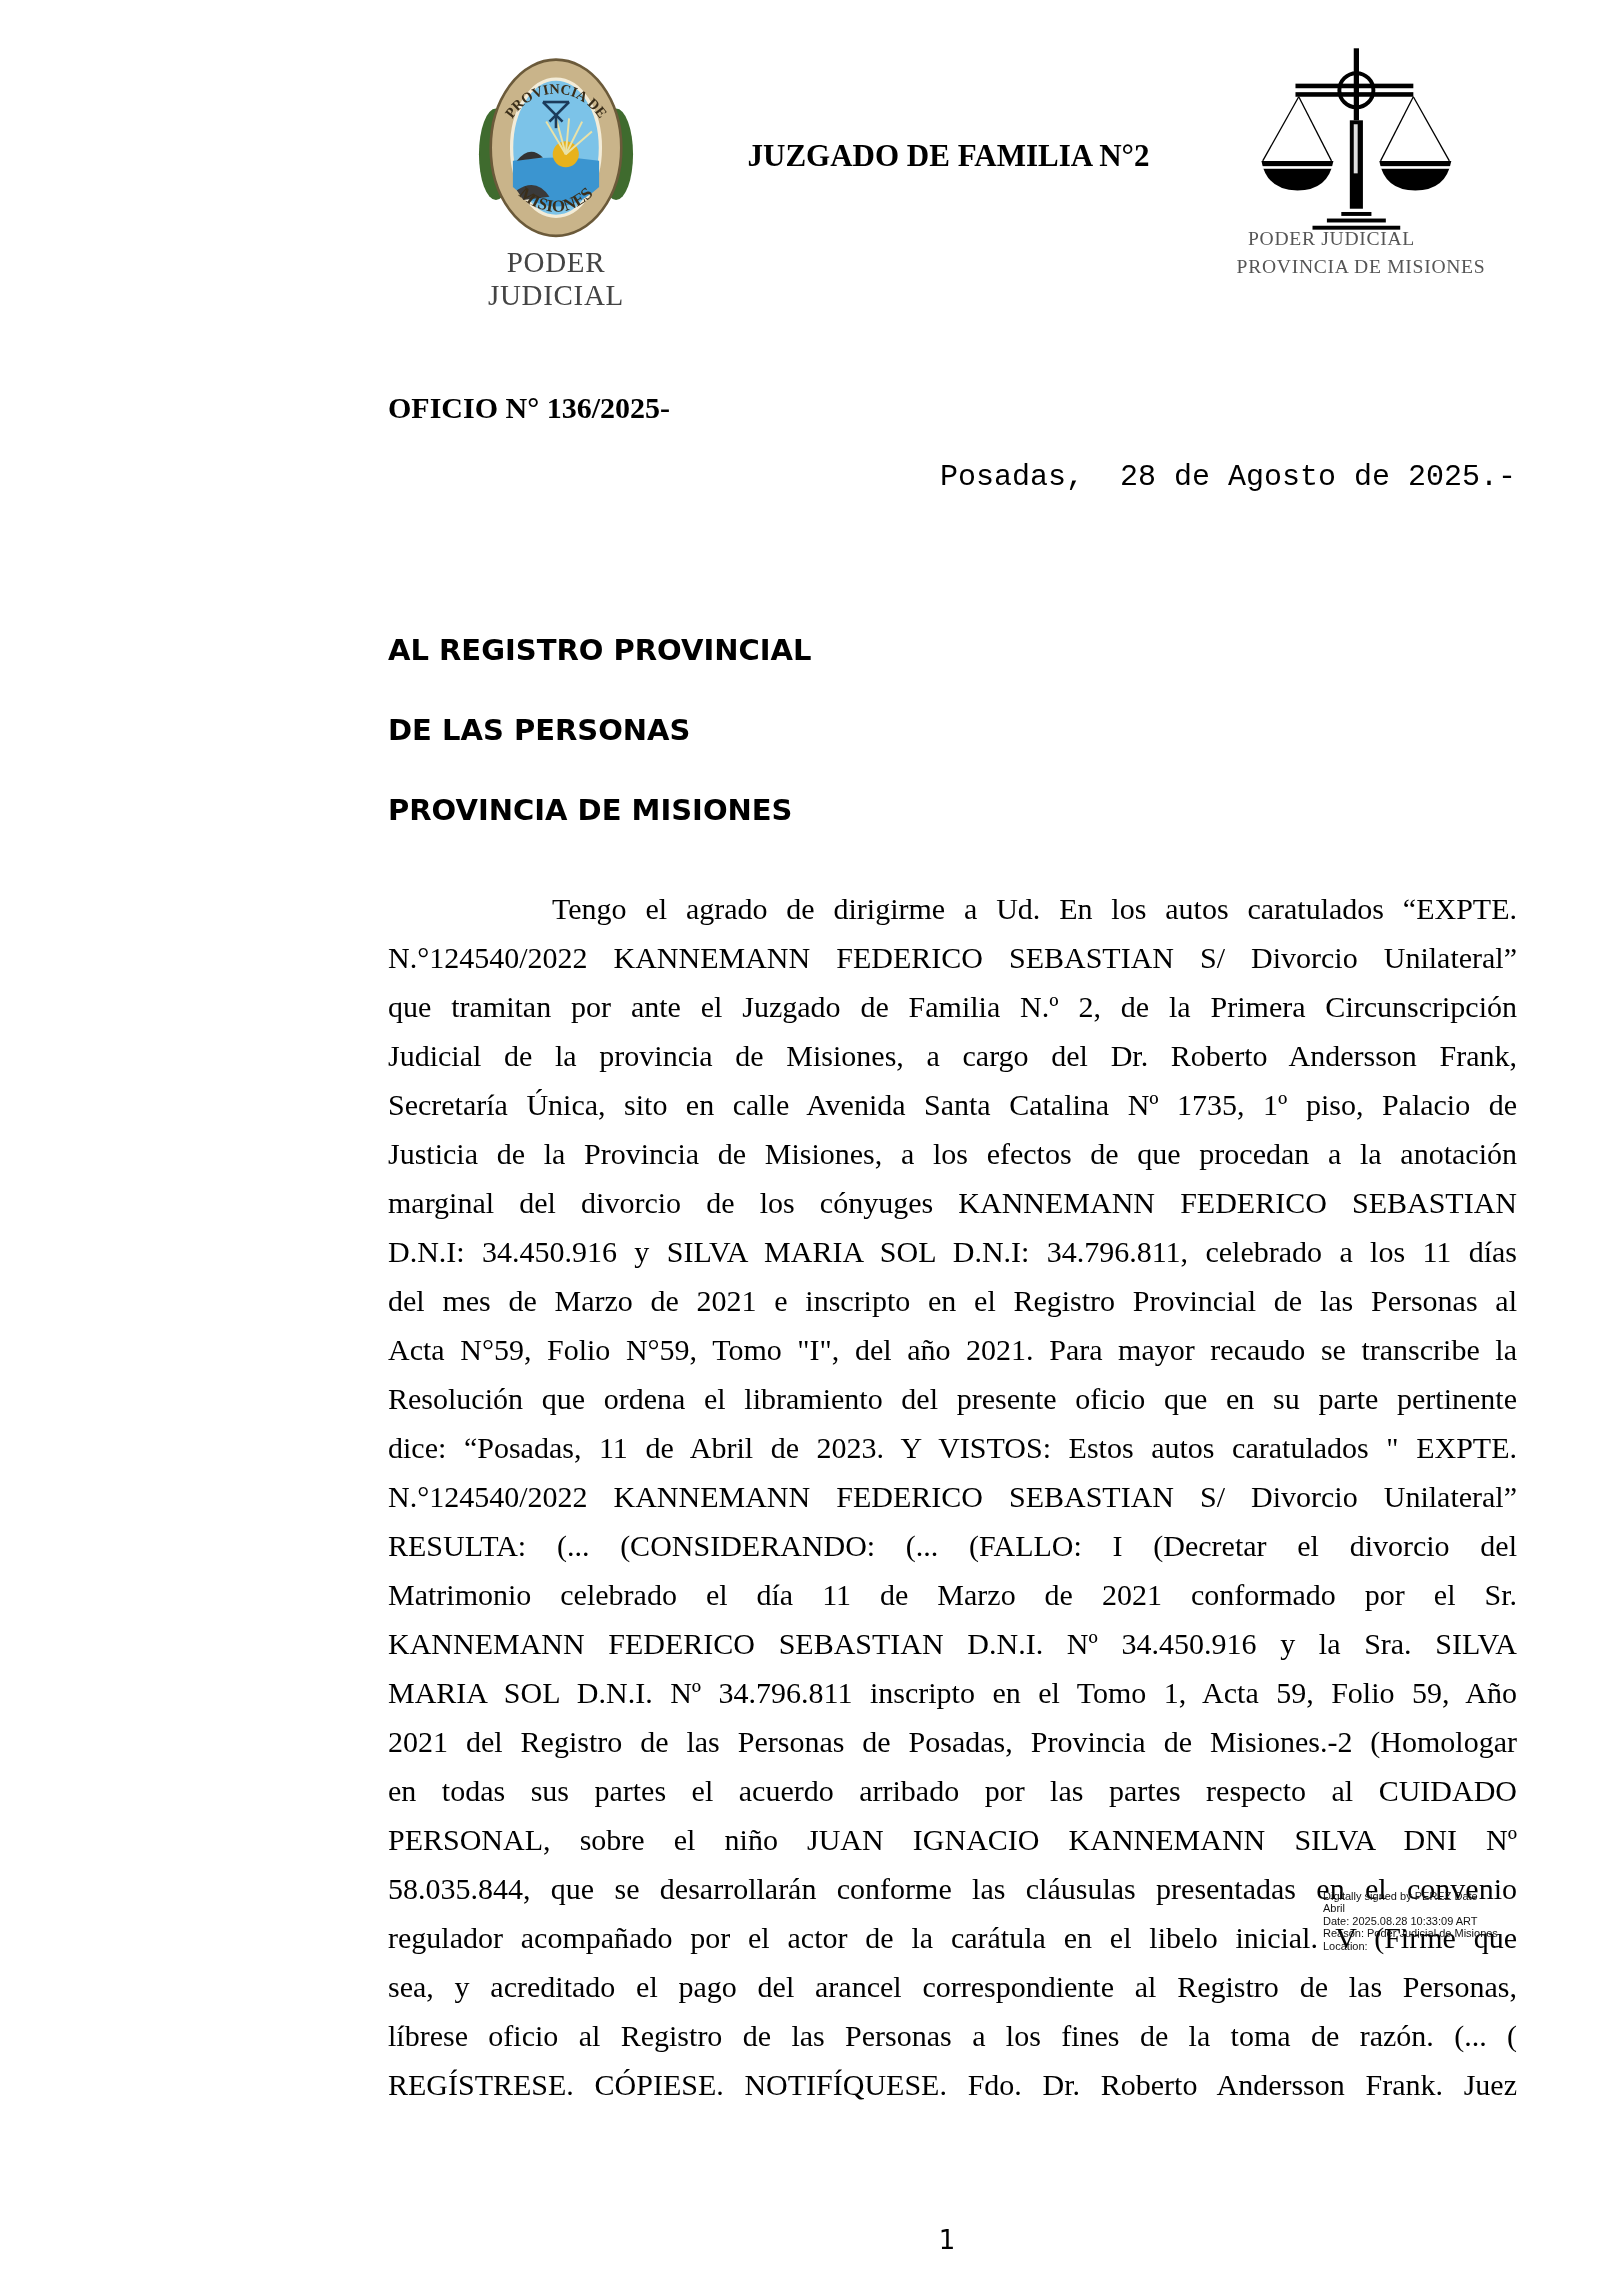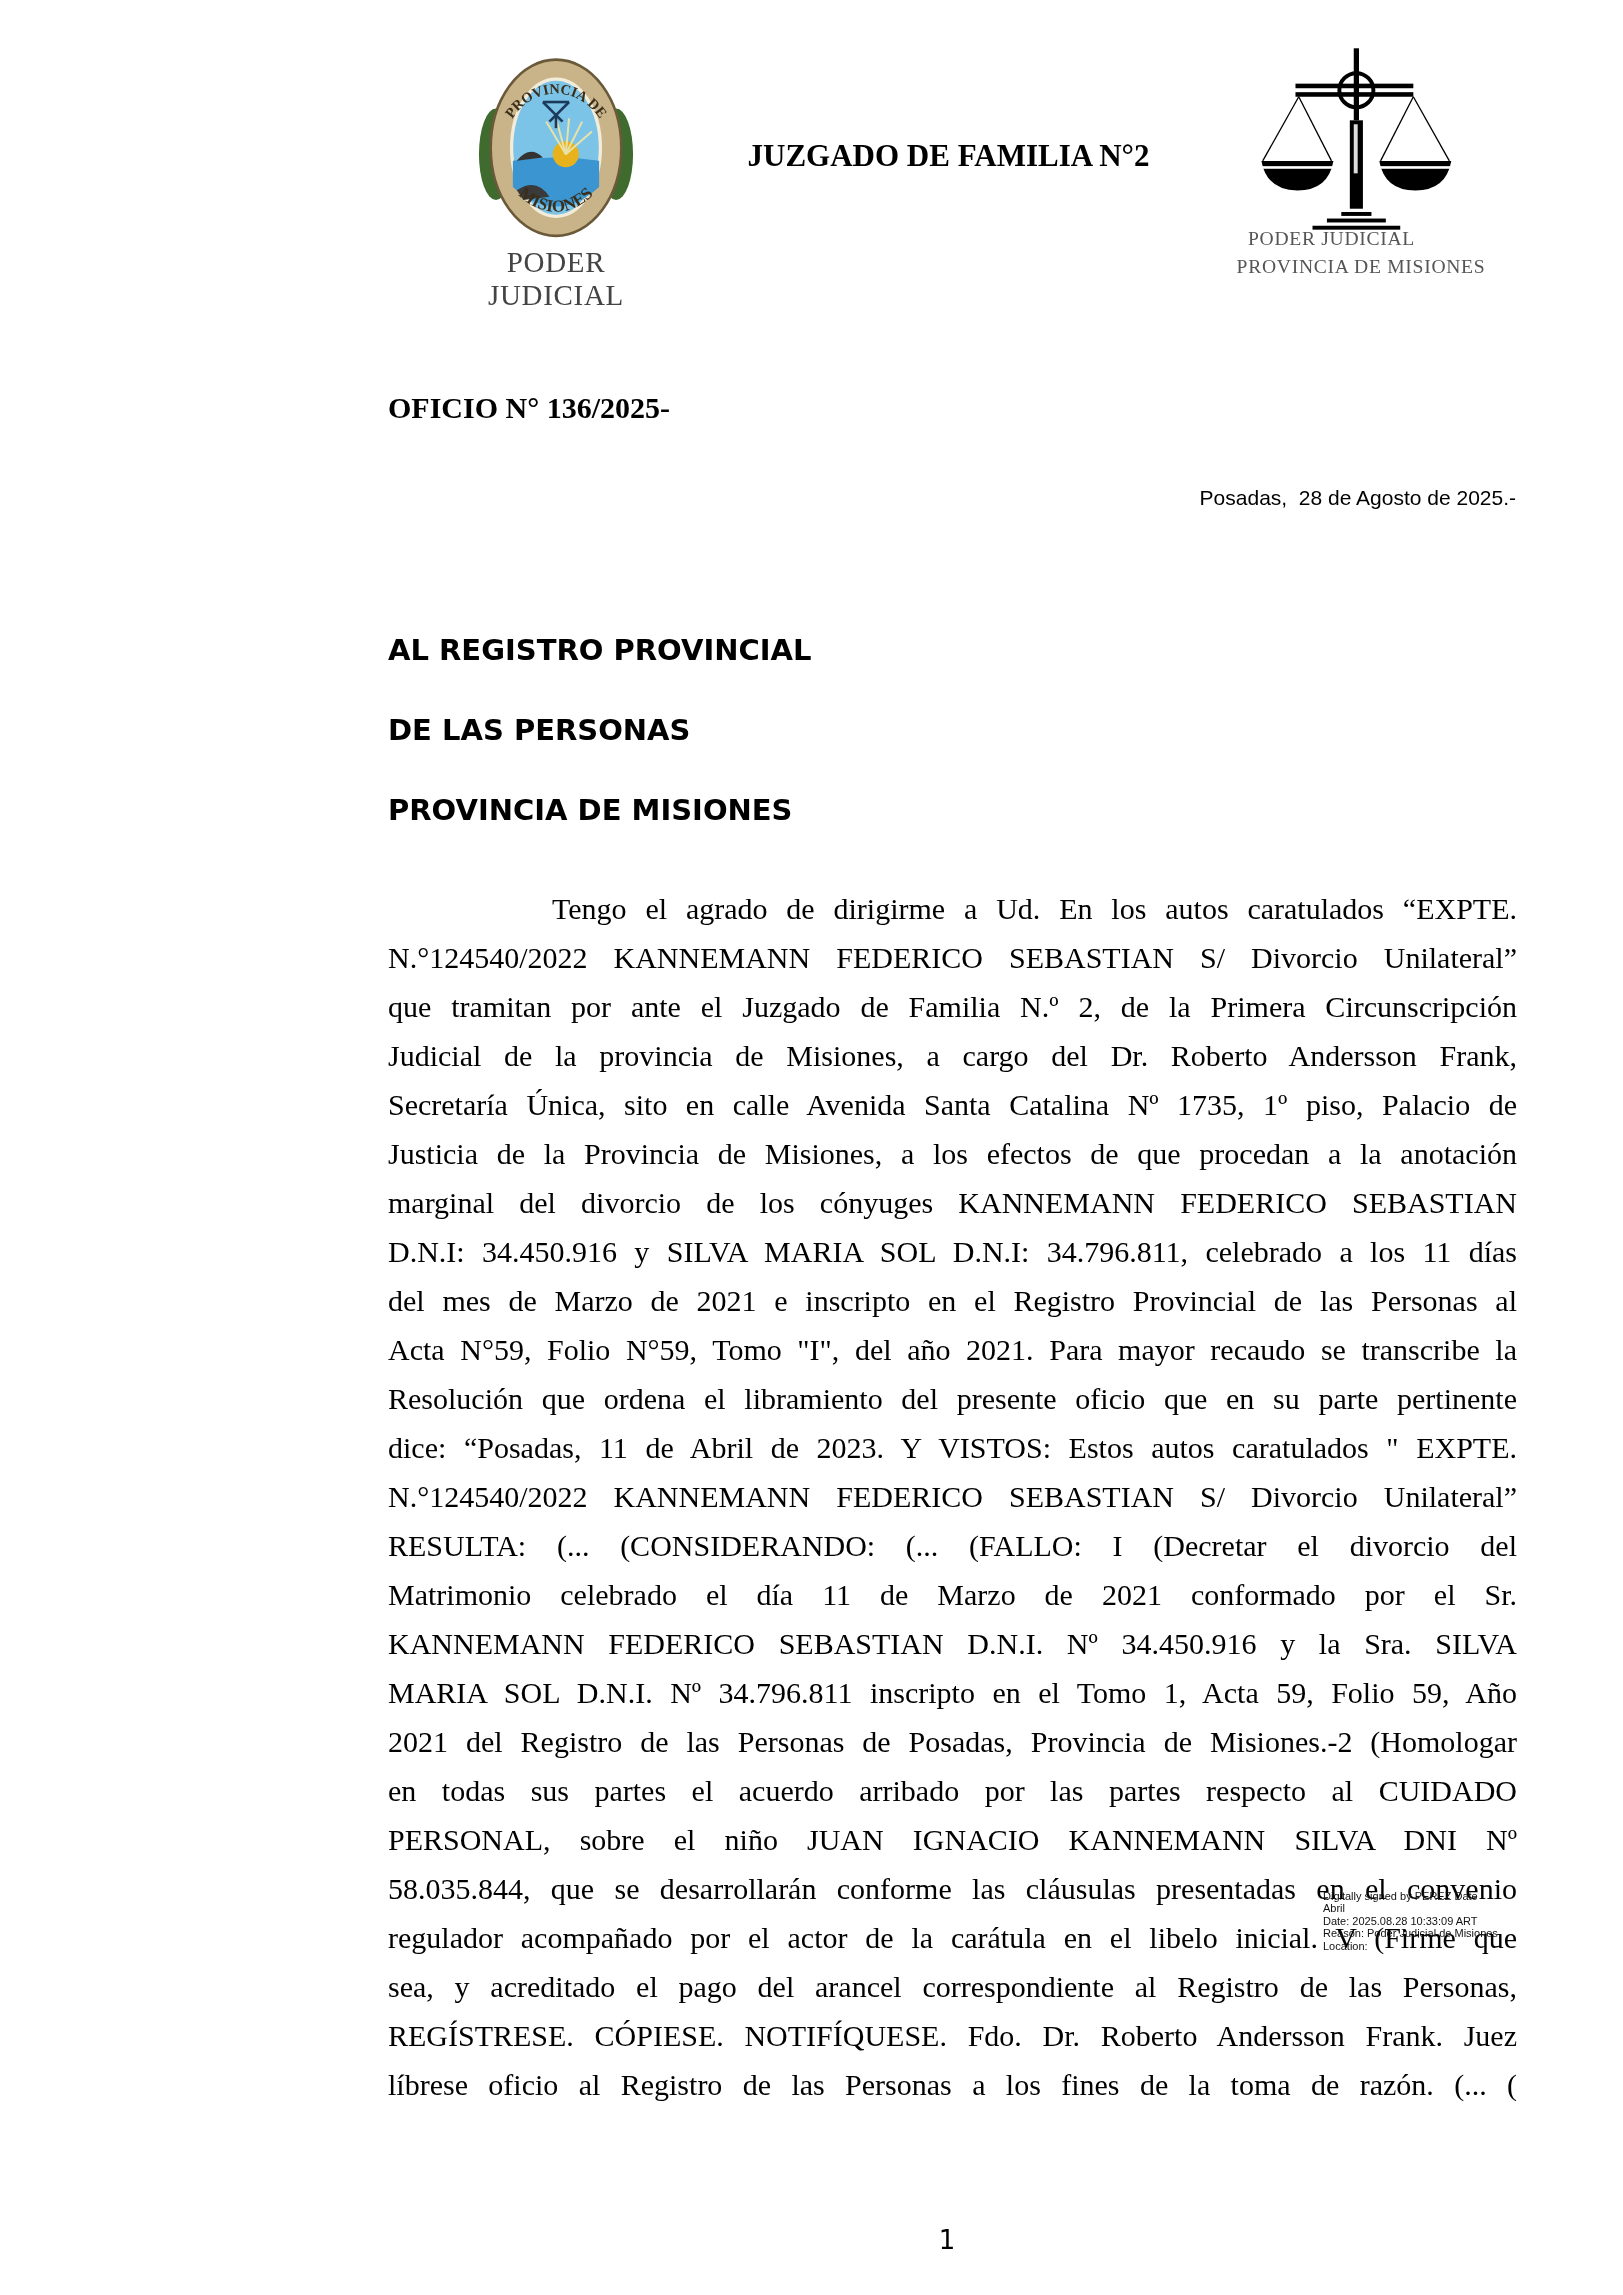--- a/index.html
+++ b/index.html
@@ -36,8 +36,8 @@
 
   
   #date-line {
-    right: 107px; top: 486px;
-    font-family: Liberation Sans, sans-serif; font-size: 21px; white-space: pre;
+    right: 107px; top: 460px;
+    font-family: Liberation Mono, monospace; font-size: 30px; white-space: pre;
   }
 
   

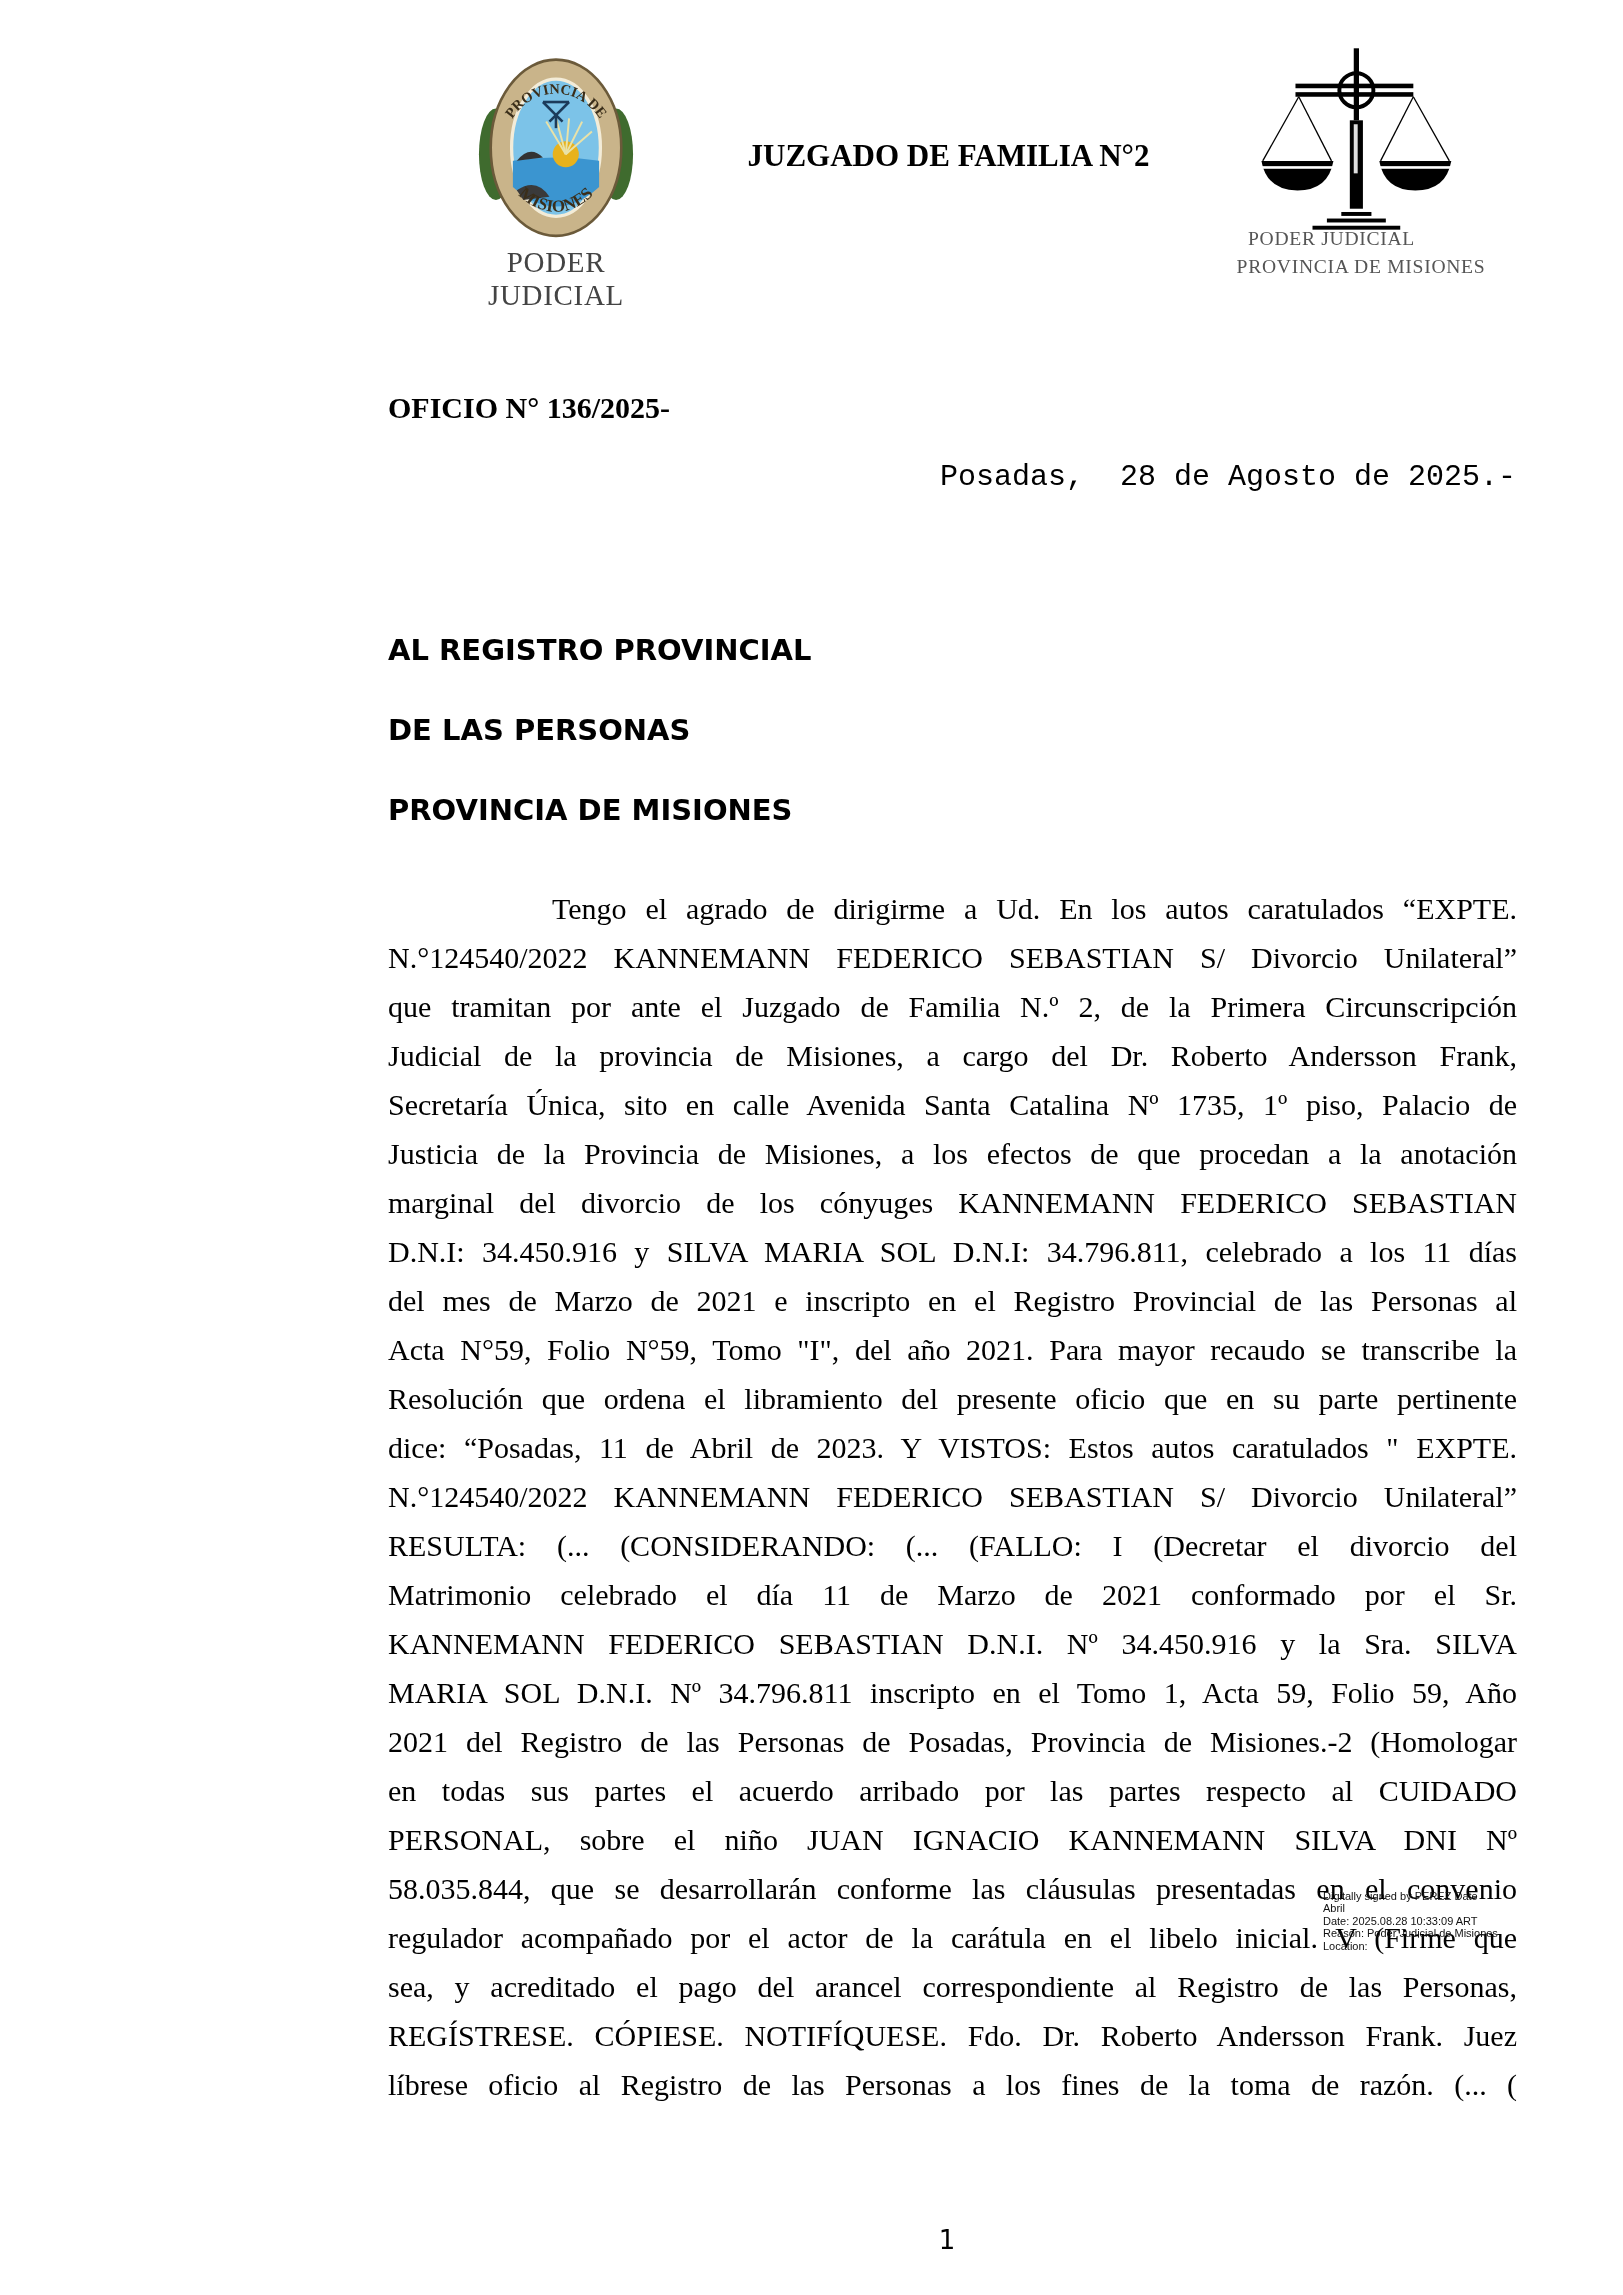--- a/index.html
+++ b/index.html
@@ -189,8 +189,8 @@
   <div class="line" style="white-space: normal; text-align-last: justify;">58.035.844, que se desarrollarán conforme las cláusulas presentadas en el convenio</div>
   <div class="line" style="white-space: normal; text-align-last: justify;">regulador acompañado por el actor de la carátula en el libelo inicial. V (Firme que</div>
   <div class="line" style="white-space: normal; text-align-last: justify;">sea, y acreditado el pago del arancel correspondiente al Registro de las Personas,</div>
+  <div class="line" style="white-space: normal; text-align-last: justify;">líbrese oficio al Registro de las Personas a los fines de la toma de razón. (... (</div>
   <div class="line" style="white-space: normal; text-align-last: justify;">REGÍSTRESE. CÓPIESE. NOTIFÍQUESE. Fdo. Dr. Roberto Andersson Frank. Juez</div>
-  <div class="line" style="white-space: normal; text-align-last: justify;">líbrese oficio al Registro de las Personas a los fines de la toma de razón. (... (</div>
 </div>
 
 <div id="signature" class="abs">

